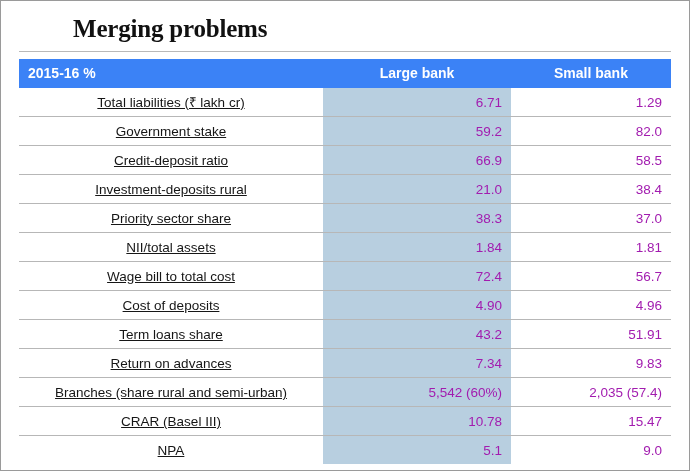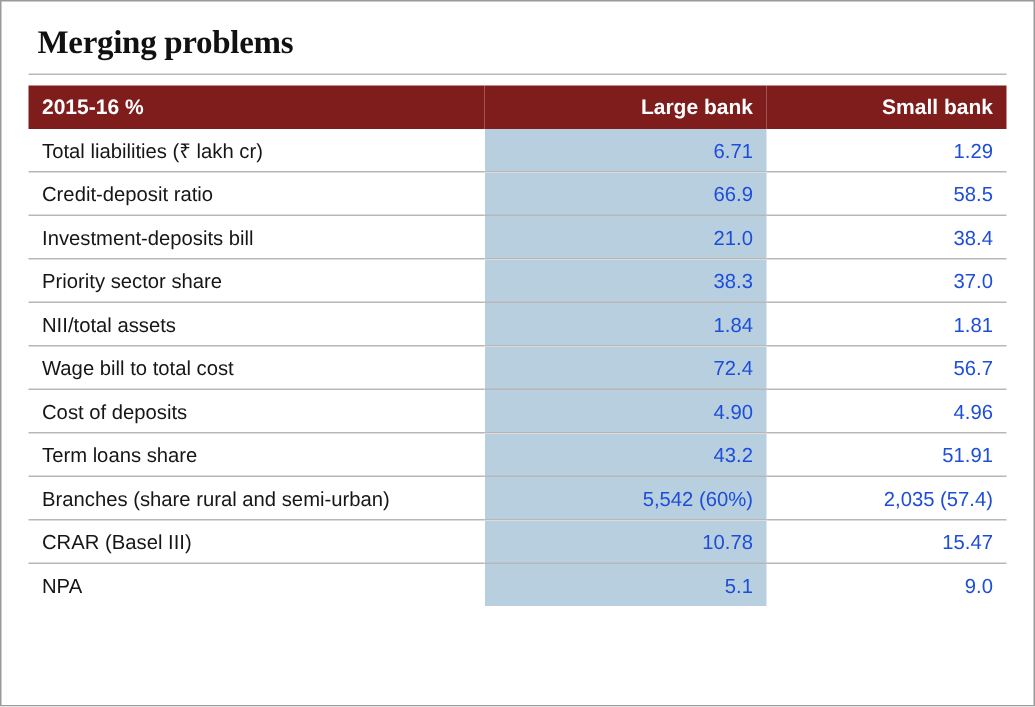--- a/index.html
+++ b/index.html
@@ -29,10 +29,11 @@
   .title {
     font-family: "Liberation Serif", serif;
     font-weight: bold;
-    font-size: 22px;
+    font-size: 25px;
     letter-spacing: -0.2px;
     color: #111111;
     padding: 4px 0 6px 6px;
+    margin-left: 48px;
   }
   .title-rule {
     height: 1px;

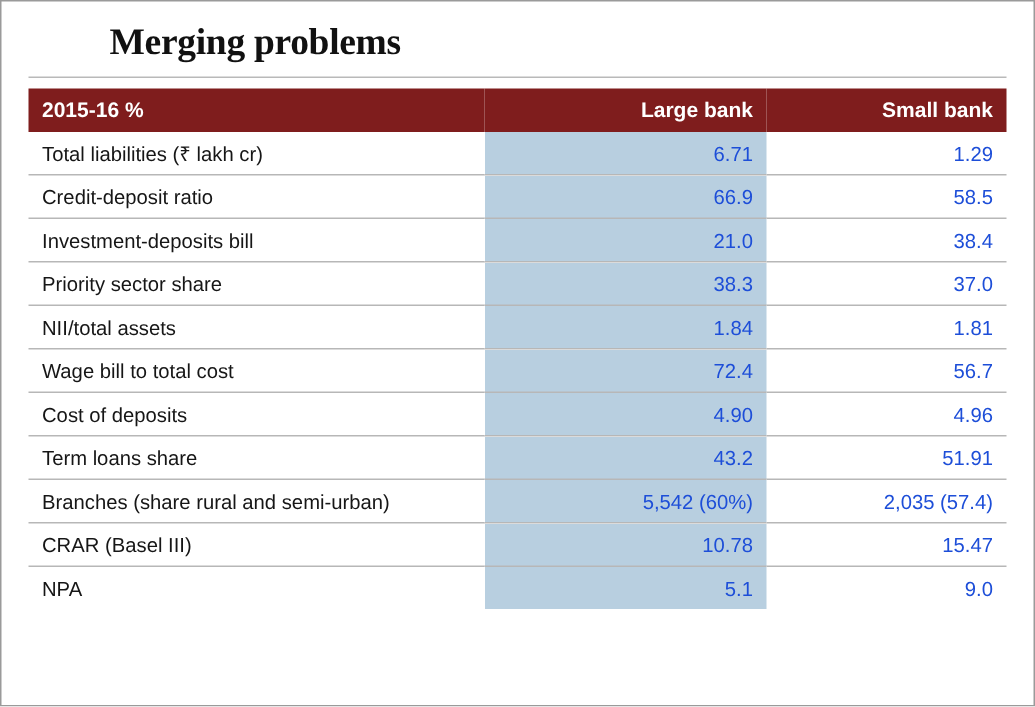--- a/index.html
+++ b/index.html
@@ -51,7 +51,7 @@
   table.data col.c-small { width: 160px; }
 
   thead th {
-    background: #7f1d1d;
+    background: #3b82f6;
     color: #ffffff;
     font-weight: bold;
     font-size: 14px;

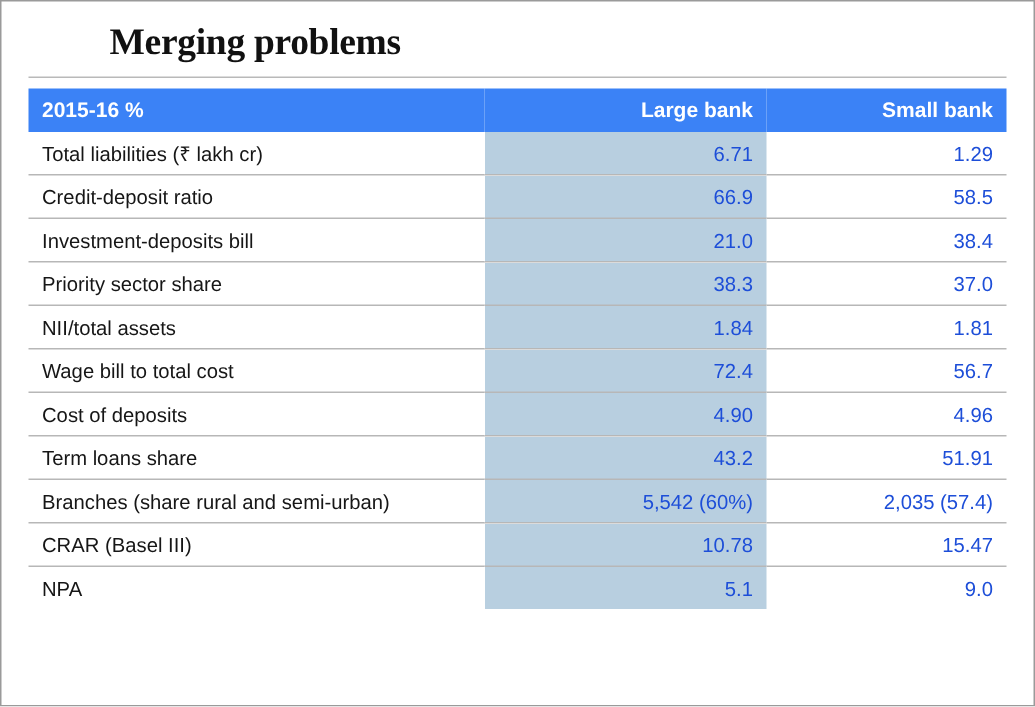--- a/index.html
+++ b/index.html
@@ -60,7 +60,7 @@
     white-space: nowrap;
   }
   thead th.lbl { text-align: left; }
-  thead th.num { text-align: right; }
+  thead th.num { text-align: center; }
 
   tbody td {
     border-bottom: 1px solid #b7b7b7;

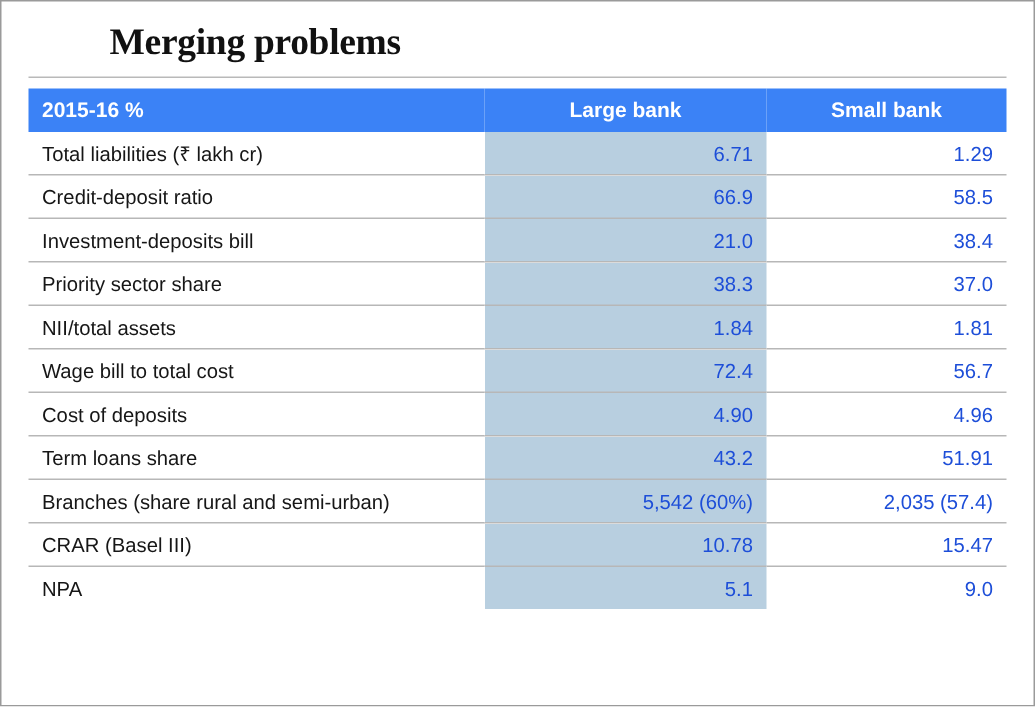--- a/index.html
+++ b/index.html
@@ -71,8 +71,9 @@
     overflow: hidden;
   }
   tbody td.lbl {
-    text-align: left;
+    text-align: center;
     color: #161616;
+    text-decoration: underline;
   }
   tbody td.num {
     text-align: right;

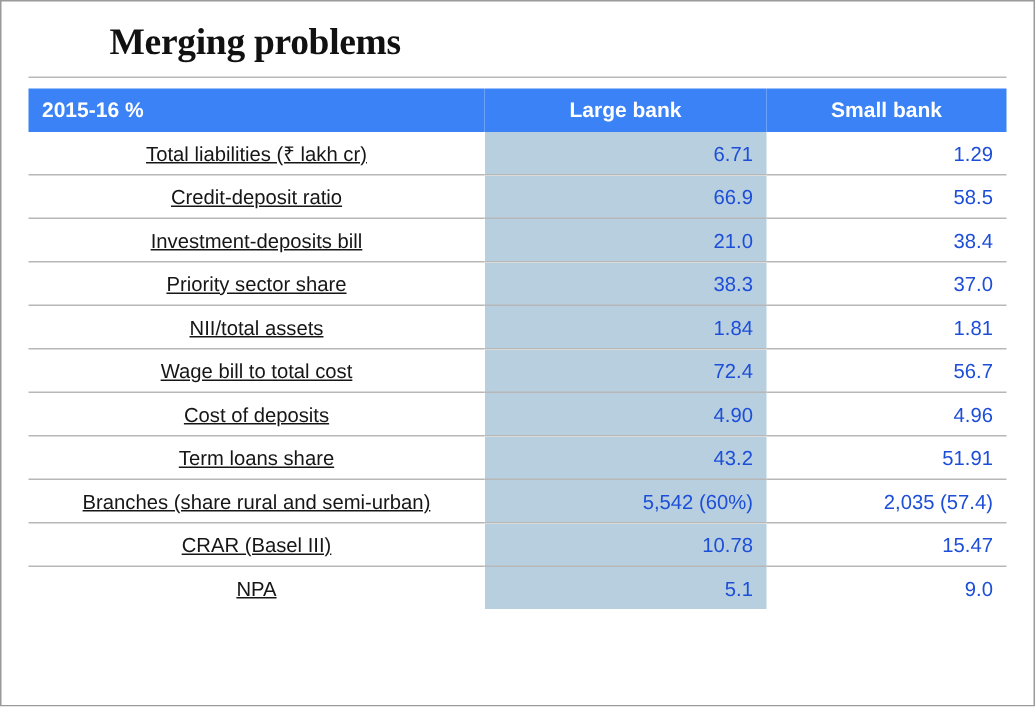--- a/index.html
+++ b/index.html
@@ -77,7 +77,7 @@
   }
   tbody td.num {
     text-align: right;
-    color: #1d4ed8;
+    color: #a21caf;
     margin-left: 29px;
   }
   tbody td.shade {

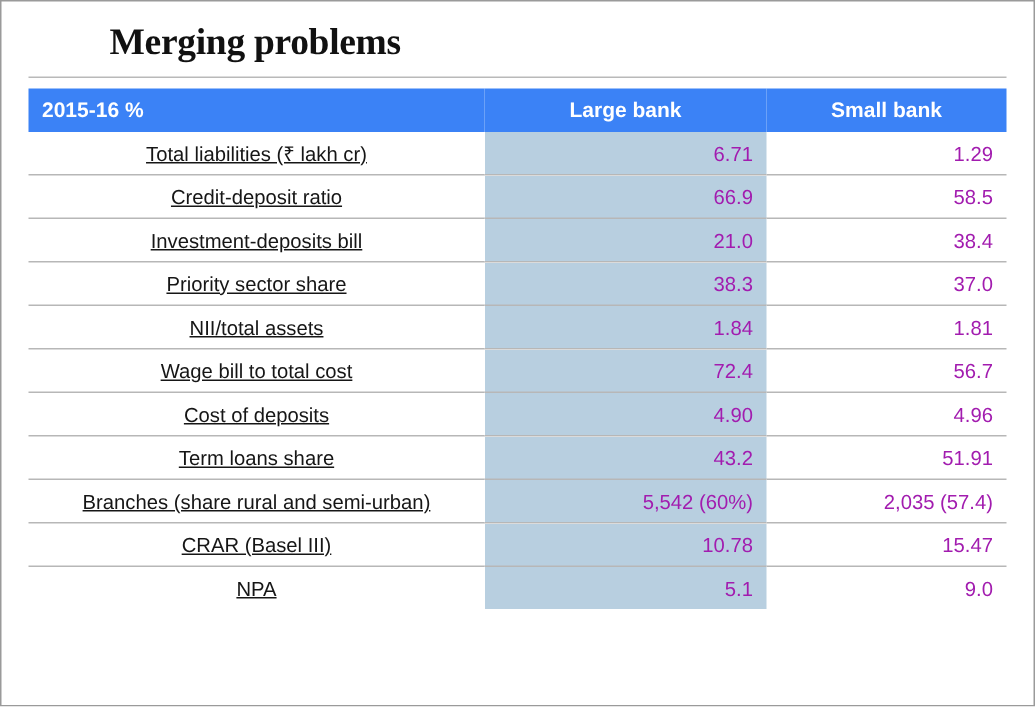--- a/index.html
+++ b/index.html
@@ -116,6 +116,11 @@
             <td class="num">1.29</td>
           </tr>
           <tr>
+            <td class="lbl">Government stake</td>
+            <td class="num shade">59.2</td>
+            <td class="num">82.0</td>
+          </tr>
+          <tr>
             <td class="lbl">Credit-deposit ratio</td>
             <td class="num shade">66.9</td>
             <td class="num">58.5</td>

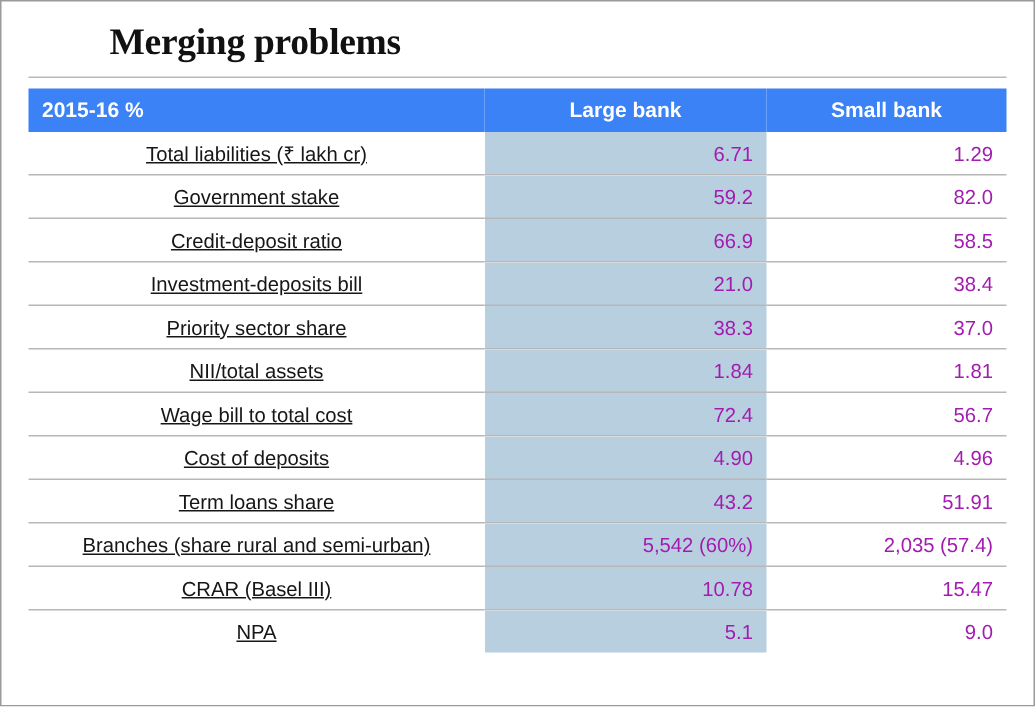--- a/index.html
+++ b/index.html
@@ -126,7 +126,7 @@
             <td class="num">58.5</td>
           </tr>
           <tr>
-            <td class="lbl">Investment-deposits bill</td>
+            <td class="lbl">Investment-deposits rural</td>
             <td class="num shade">21.0</td>
             <td class="num">38.4</td>
           </tr>

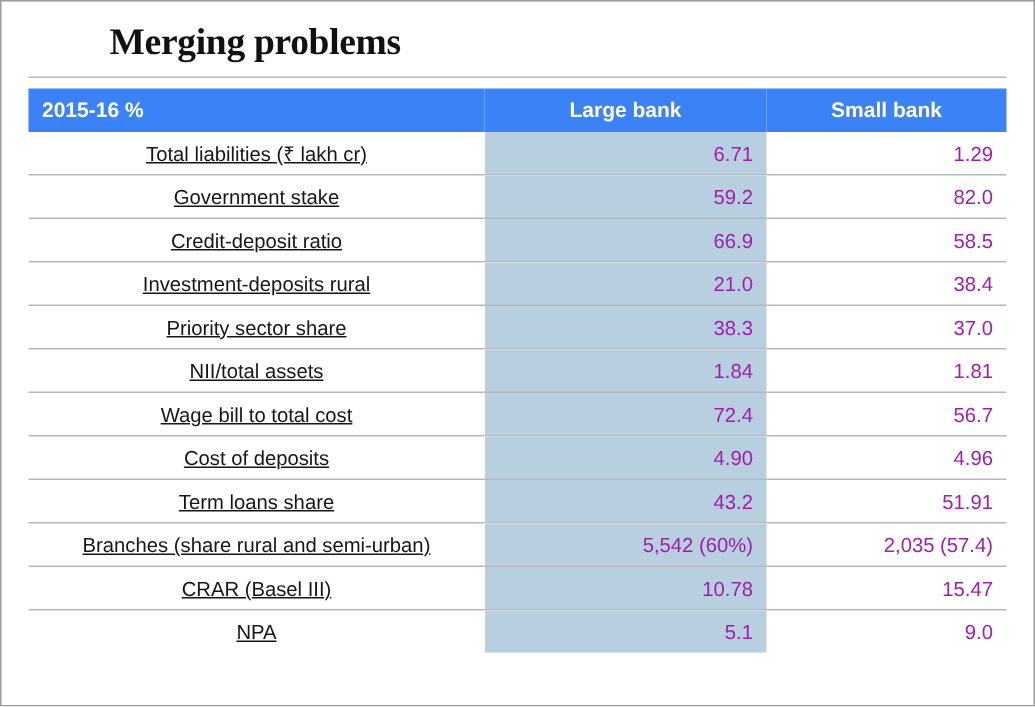--- a/index.html
+++ b/index.html
@@ -156,6 +156,11 @@
             <td class="num">51.91</td>
           </tr>
           <tr>
+            <td class="lbl">Return on advances</td>
+            <td class="num shade">7.34</td>
+            <td class="num">9.83</td>
+          </tr>
+          <tr>
             <td class="lbl">Branches (share rural and semi-urban)</td>
             <td class="num shade">5,542 (60%)</td>
             <td class="num">2,035 (57.4)</td>

